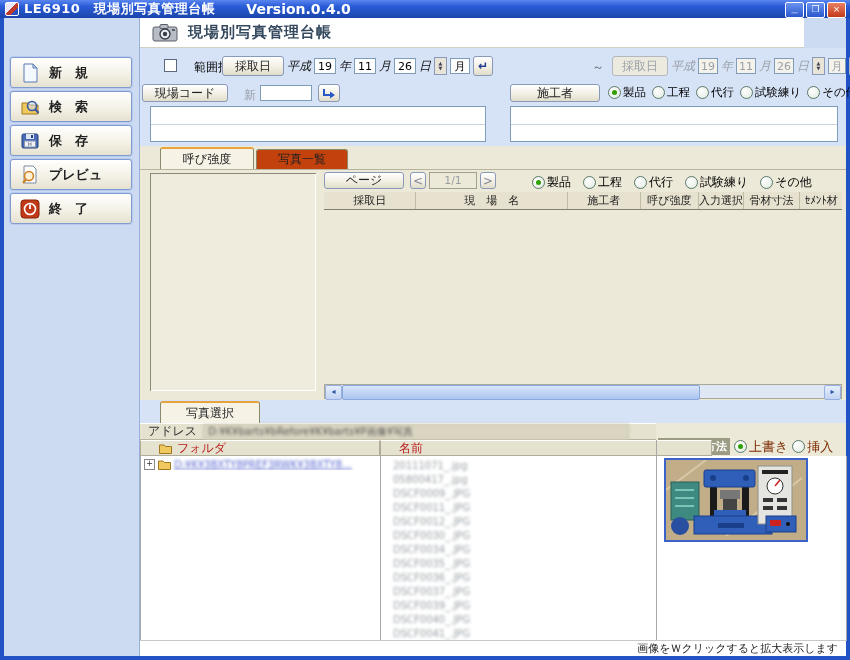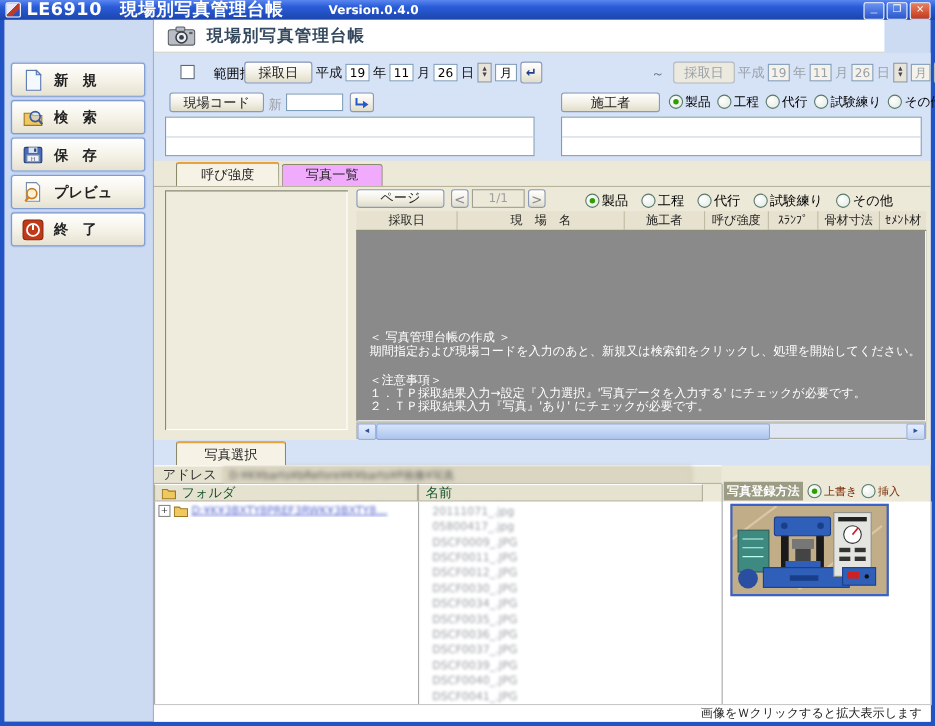--- a/index.html
+++ b/index.html
@@ -10,7 +10,7 @@
     background:linear-gradient(180deg,#5a86ef 0%,#2a5cd8 35%,#1b45ac 100%);
     display:flex;align-items:center;gap:5px;padding-left:5px;box-sizing:border-box;color:#fff;}
   .appicon{width:12px;height:12px;background:linear-gradient(135deg,#e8e8f8 0 45%,#c03a2a 45% 70%,#2a50c0 70%);border:1px solid #fff;border-radius:2px;}
-  .title-main{font-weight:bold;font-size:16px;letter-spacing:.5px;}
+  .title-main{font-weight:bold;font-size:13px;letter-spacing:.5px;}
   .title-ver{font-weight:bold;font-size:11px;margin-left:36px;}
   .winbtns{position:absolute;right:4px;top:2px;display:flex;gap:2px;}
   .wbtn{width:17px;height:14px;border:1px solid #fff;border-radius:2px;color:#fff;font-size:9px;line-height:12px;text-align:center;

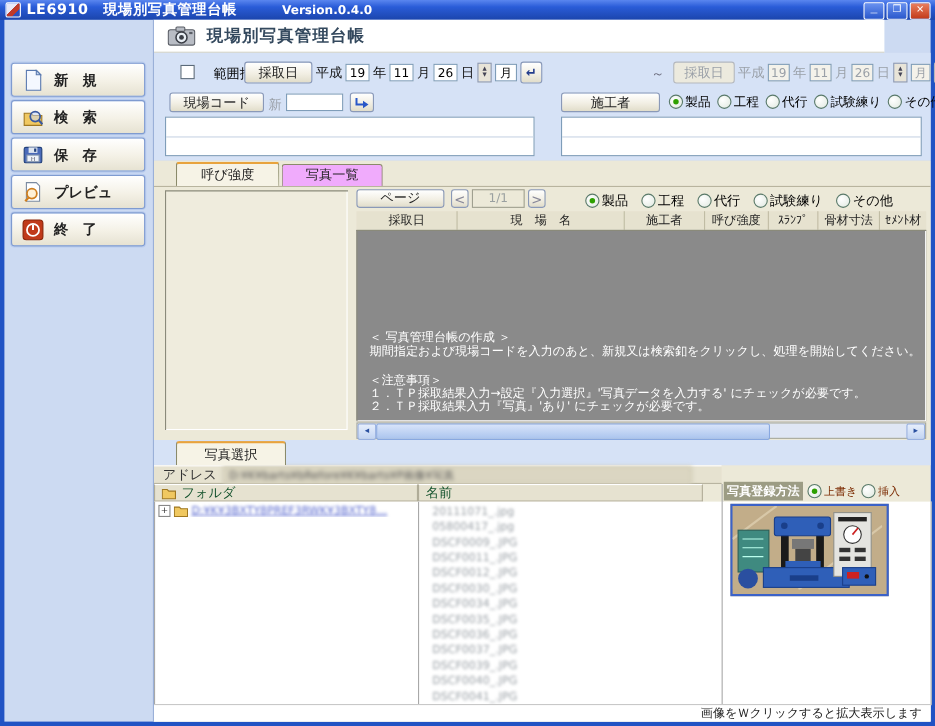--- a/index.html
+++ b/index.html
@@ -11,7 +11,7 @@
     display:flex;align-items:center;gap:5px;padding-left:5px;box-sizing:border-box;color:#fff;}
   .appicon{width:12px;height:12px;background:linear-gradient(135deg,#e8e8f8 0 45%,#c03a2a 45% 70%,#2a50c0 70%);border:1px solid #fff;border-radius:2px;}
   .title-main{font-weight:bold;font-size:13px;letter-spacing:.5px;}
-  .title-ver{font-weight:bold;font-size:11px;margin-left:36px;}
+  .title-ver{font-weight:bold;font-size:14px;margin-left:26px;}
   .winbtns{position:absolute;right:4px;top:2px;display:flex;gap:2px;}
   .wbtn{width:17px;height:14px;border:1px solid #fff;border-radius:2px;color:#fff;font-size:9px;line-height:12px;text-align:center;
     background:linear-gradient(180deg,#6a92f0,#2a58cc);}

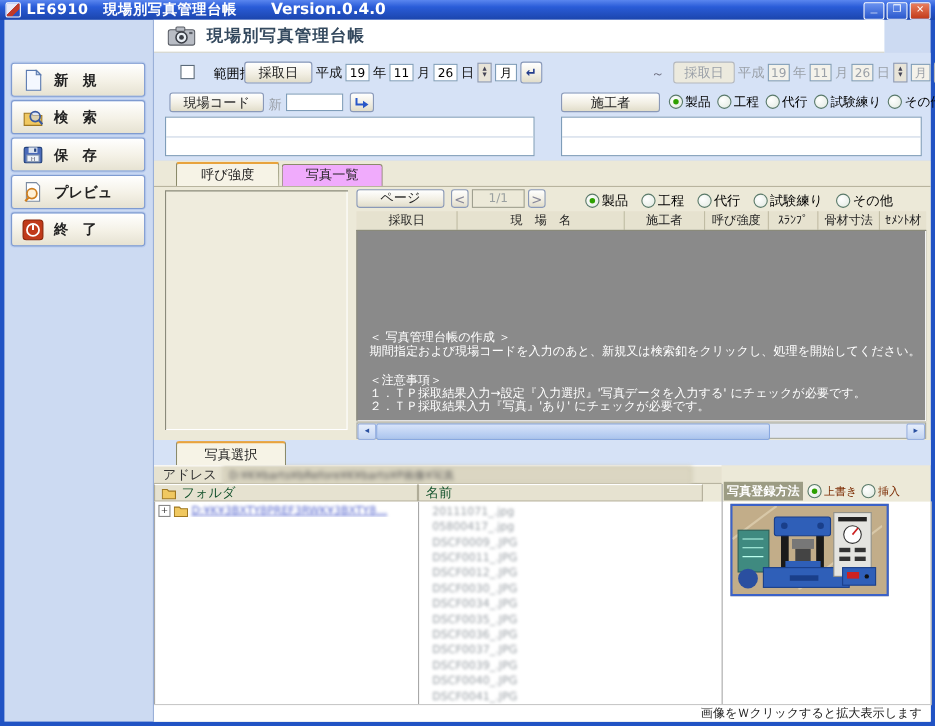--- a/index.html
+++ b/index.html
@@ -40,7 +40,7 @@
   .rb.on::after{content:"";position:absolute;left:3px;top:3px;width:5px;height:5px;border-radius:50%;background:#2da000;}
   .ropt{display:inline-flex;align-items:center;gap:2px;white-space:nowrap;}
   .dgroup{display:flex;align-items:center;gap:3px;white-space:nowrap;}
-  .dgroup .unit{font-size:12px;color:#111;}
+  .dgroup .unit{font-size:12px;color:#111;font-style:italic;}
   .dgroup.dis .unit{color:#9aa0a8;}
   .spin{width:11px;height:16px;border:1px solid #8a99b8;background:#e8e4d8;display:flex;flex-direction:column;align-items:center;justify-content:center;font-size:5px;color:#445;line-height:5px;}
   .entbtn{width:18px;height:18px;font-weight:bold;color:#223c8c;font-size:12px;}

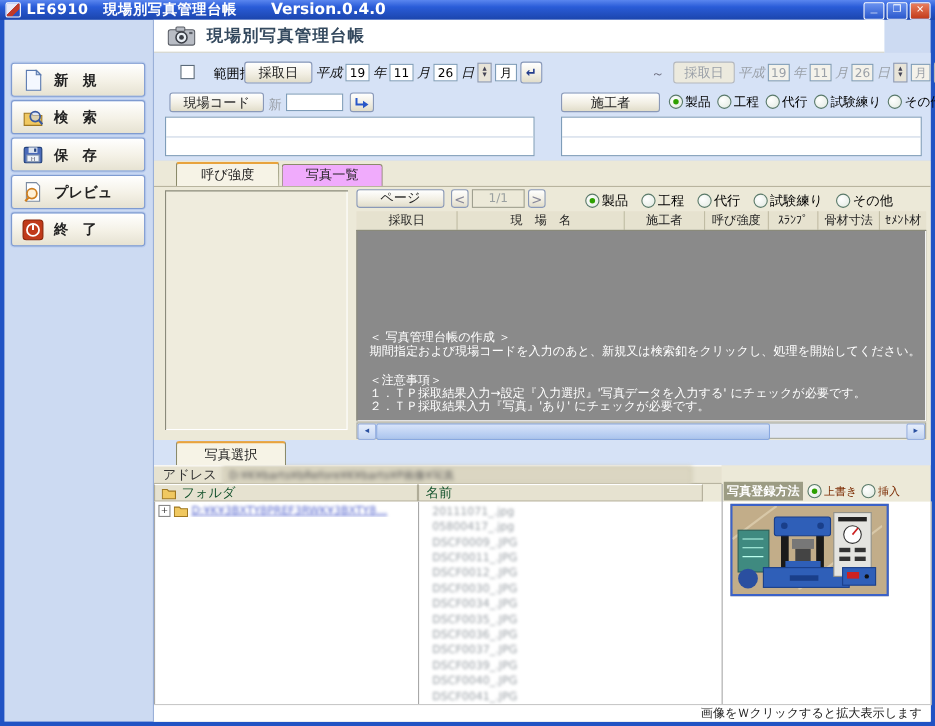--- a/index.html
+++ b/index.html
@@ -196,7 +196,7 @@
         <span class="btn entbtn dis" style="width:16px">↵</span>
       </div>
 
-      <span class="abs btn" style="left:14px;top:36px;width:86px;height:18px">現場コード</span>
+      <span class="abs btn" style="left:2px;top:36px;width:86px;height:18px">現場コード</span>
       <span class="abs" style="left:104px;top:39px;color:#9aa0a8">新</span>
       <input class="abs inp" style="left: 120px; top: 37px; width: 52px; height: 16px;" value="">
       <span class="abs btn" style="left:178px;top:36px;width:22px;height:18px">

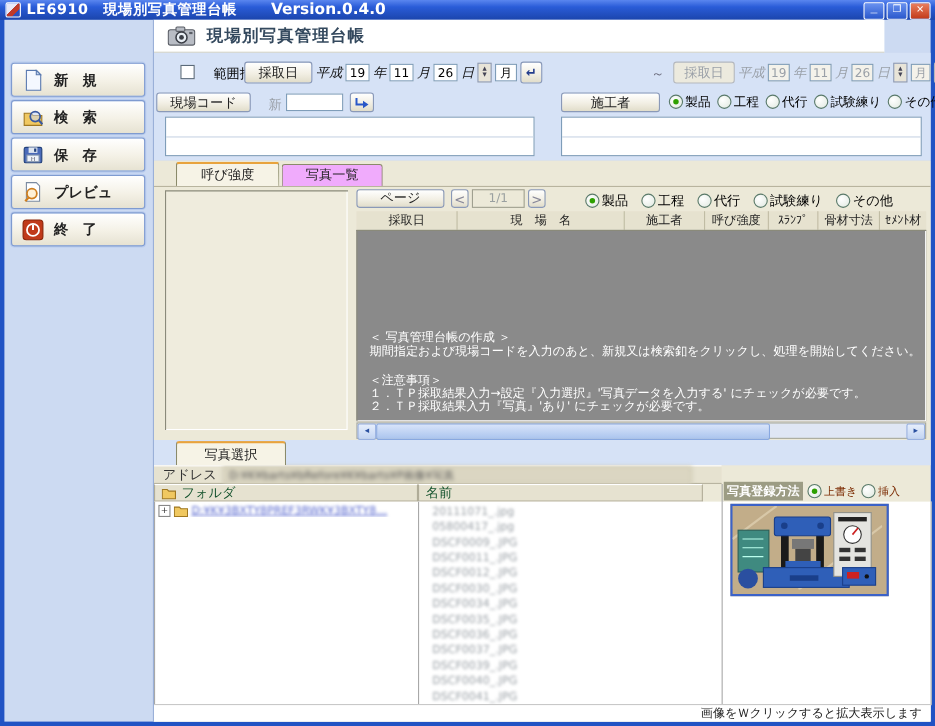--- a/index.html
+++ b/index.html
@@ -51,7 +51,7 @@
   .middle{left:136px;top:128px;width:706px;height:254px;background:#ece9d8;}
   .tabline{position:absolute;left:0;top:23px;width:706px;height:1px;background:#b8b49e;}
   .tab{position:absolute;border:1px solid #8a8a6a;border-bottom:none;border-radius:3px 3px 0 0;
-    display:flex;align-items:center;justify-content:center;font-size:12px;color:#222;background:#f0abfc;}
+    display:flex;align-items:center;justify-content:center;font-size:12px;color:#222;background:#c2410c;}
   .tab.active{background:#f6f3e6;border-top:2px solid #e8a33d;z-index:3;}
   .sunken{box-shadow:inset 1px 1px 0 #8a8a7a, inset -1px -1px 0 #ffffff;}
   .listbox{background:#efecdd;}

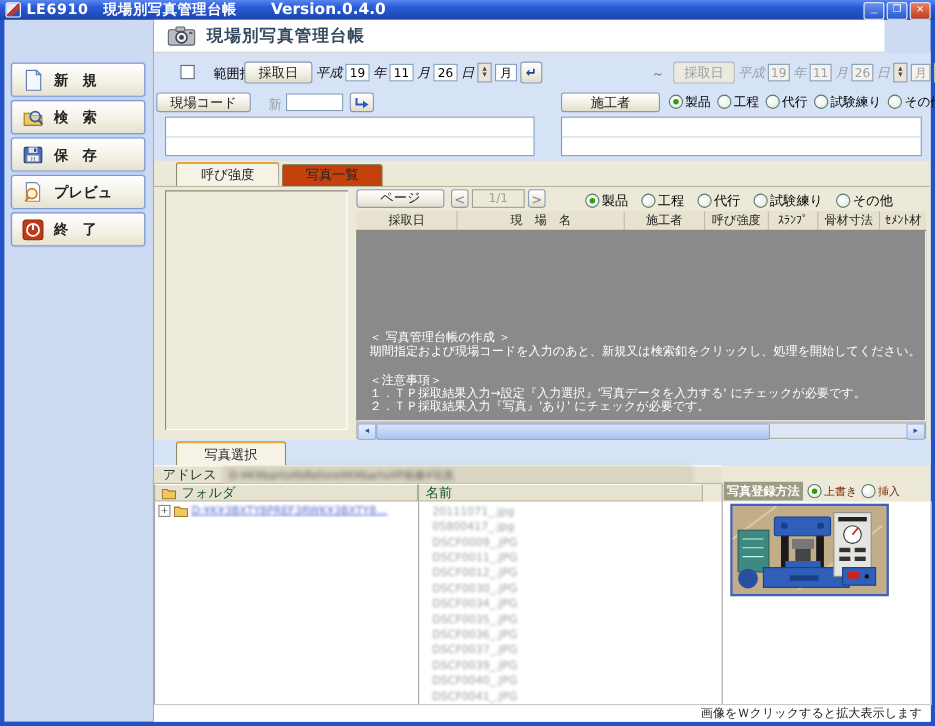--- a/index.html
+++ b/index.html
@@ -277,7 +277,7 @@
         <span class="col" style="width:152px">現　場　名</span>
         <span class="col" style="width:72px">施工者</span>
         <span class="col" style="width:58px">呼び強度</span>
-        <span class="col" style="width:44px">ｽﾗﾝﾌﾟ</span>
+        <span class="col" style="width:44px">入力選択</span>
         <span class="col" style="width:56px">骨材寸法</span>
         <span class="col" style="width:42px;border-right:none">ｾﾒﾝﾄ材</span>
       </div>

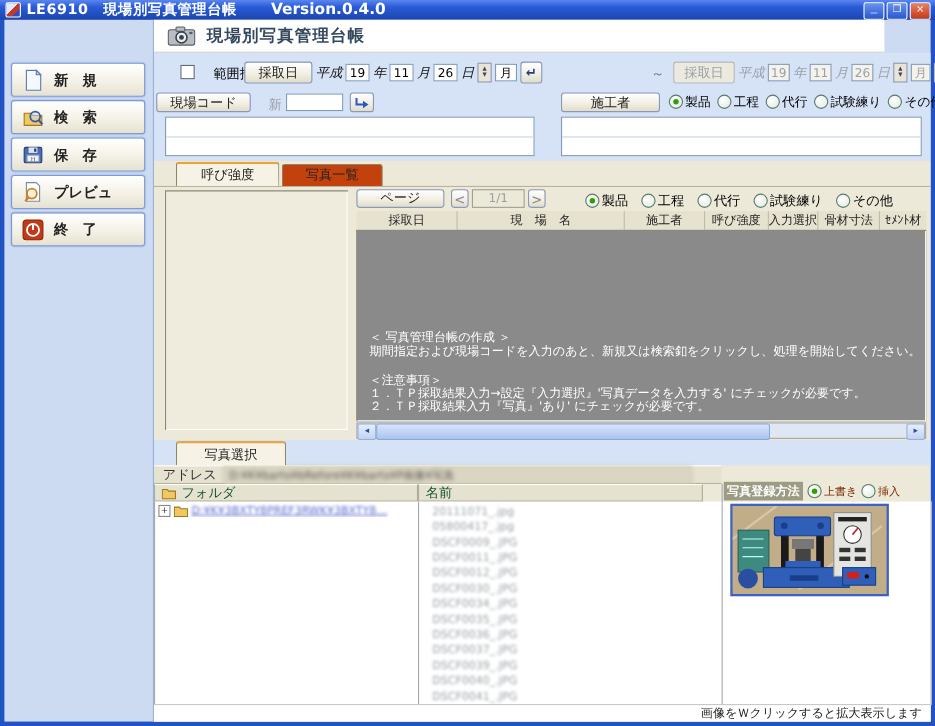--- a/index.html
+++ b/index.html
@@ -282,13 +282,6 @@
         <span class="col" style="width:42px;border-right:none">ｾﾒﾝﾄ材</span>
       </div>
 
-      <div class="abs graybody sunken" style="left:184px;top:63px;width:518px;height:174px">
-        <span class="t" style="top:92px">＜ 写真管理台帳の作成 ＞</span>
-        <span class="t" style="top:105px">期間指定および現場コードを入力のあと、新規又は検索釦をクリックし、処理を開始してください。</span>
-        <span class="t" style="top:131px">＜注意事項＞</span>
-        <span class="t" style="top:143px">１．ＴＰ採取結果入力→設定『入力選択』'写真データを入力する' にチェックが必要です。</span>
-        <span class="t" style="top:155px">２．ＴＰ採取結果入力『写真』'あり' にチェックが必要です。</span>
-      </div>
 
       <div class="abs hsb" style="left:184px;top:238px;width:518px;height:15px">
         <span class="ar" style="left:0">◂</span>

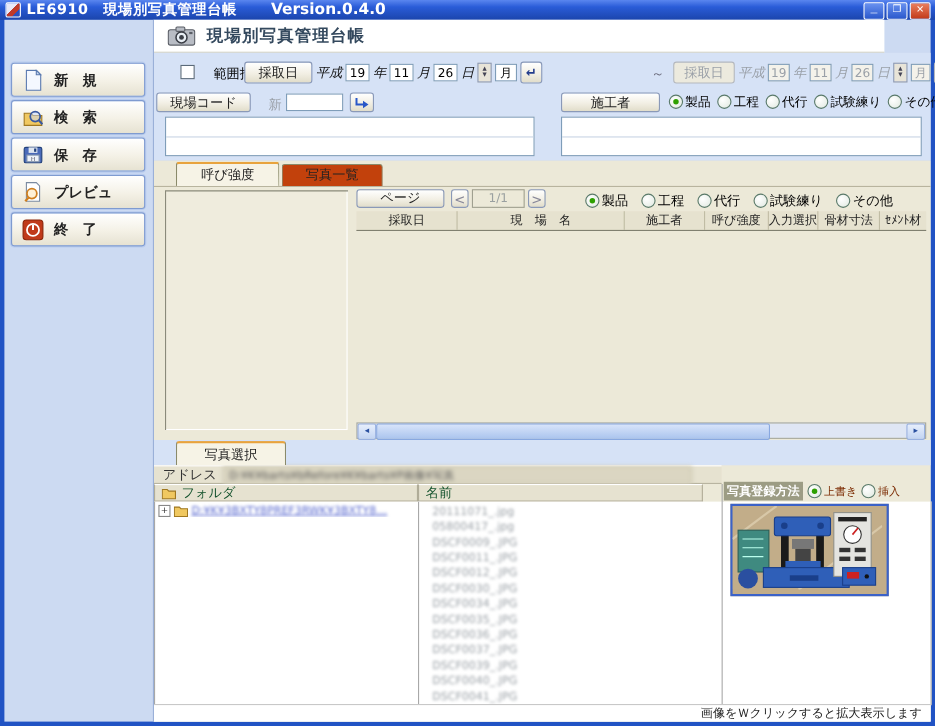--- a/index.html
+++ b/index.html
@@ -68,7 +68,7 @@
   .bluestrip{position:absolute;left:0;top:0;width:706px;height:23px;background:#d6e2f6;}
   .addr-row{position:absolute;left:0;top:23px;width:516px;height:17px;background:#e6e2d0;border-top:1px solid #fff;border-bottom:1px solid #b8b4a0;display:flex;align-items:center;gap:6px;padding-left:8px;box-sizing:border-box;font-size:12px;color:#333;}
   .addr-val{width:420px;height:14px;background:#dbd6c2;border:1px solid #c4bfa8;font-size:10px;color:#555;overflow:hidden;white-space:nowrap;padding-left:4px;}
-  .colhdr{position:absolute;top:40px;height:16px;background:#e6e2d0;border:1px solid #b0ac98;border-top-color:#fff;display:flex;align-items:center;gap:5px;padding-left:6px;box-sizing:border-box;font-size:12px;color:#14532d;}
+  .colhdr{position:absolute;top:40px;height:16px;background:#e6e2d0;border:1px solid #b0ac98;border-top-color:#fff;display:flex;align-items:center;gap:5px;padding-left:18px;box-sizing:border-box;font-size:12px;color:#b91c1c;}
   .panel{position:absolute;top:56px;height:184px;background:#fff;border:1px solid #a8a8a8;border-top:none;}
   .filelist{font-size:10px;color:#9aa0a6;padding:3px 0 0 12px;line-height:14px;}
   .blur1{filter:blur(1.4px);}

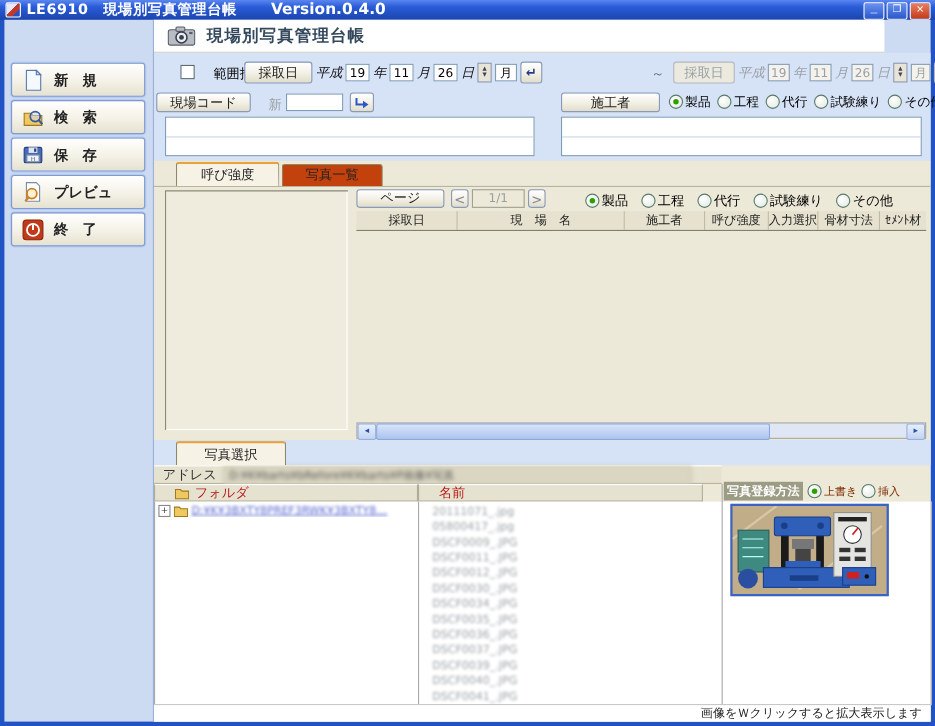--- a/index.html
+++ b/index.html
@@ -317,7 +317,7 @@
           </svg>
         <span>フォルダ</span>
       </div>
-      <div class="colhdr" style="left:240px;width:259px">
+      <div class="colhdr" style="left:240px;width:332px">
         <span>名前</span>
       </div>
 

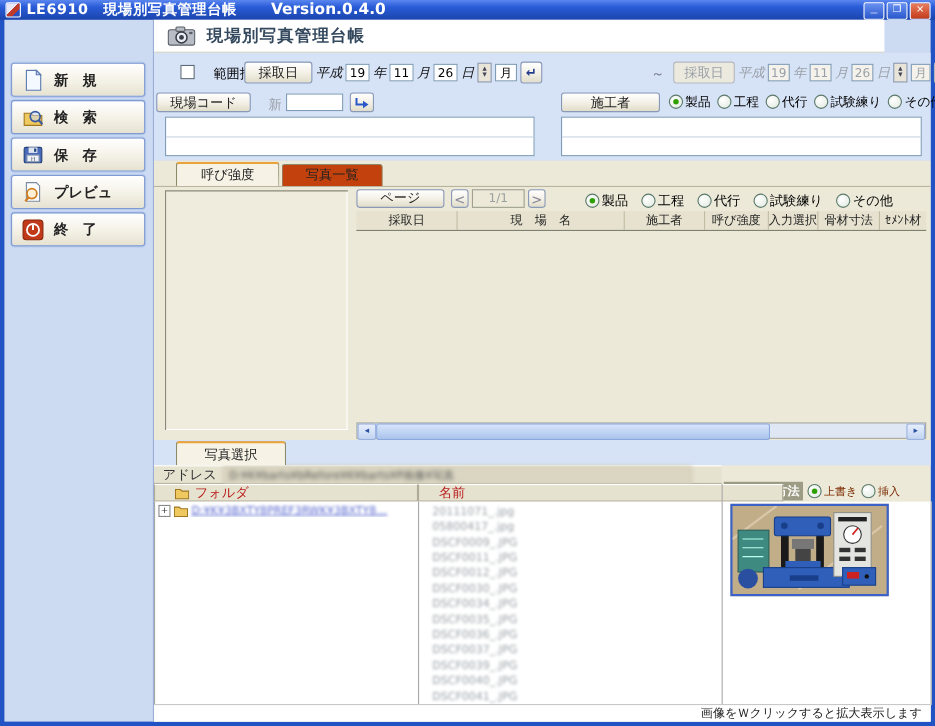--- a/index.html
+++ b/index.html
@@ -79,7 +79,7 @@
   .regbtn{position:absolute;left:524px;top:18px;width:178px;height:18px;font-size:12px;}
   .methodrow{position:absolute;left:518px;top:38px;width:186px;height:17px;display:flex;align-items:center;gap:4px;font-size:11px;}
   .methodlbl{background:#9c9c84;color:#fff;font-weight:bold;padding:1px 3px;font-size:11px;white-space:nowrap;}
-  .methodrow .ropt{color:#7b2a00;font-size:10px;}
+  .methodrow .ropt{color:#7b2a00;font-size:13px;}
   .thumbwrap{position:absolute;left:524px;top:58px;width:140px;height:80px;border:2px solid #3b62c8;background:#c2ad89;}
   .hintrow{position:absolute;left:0;top:240px;width:706px;height:16px;background:#fff;border-top:1px solid #c8c8c8;display:flex;align-items:center;justify-content:flex-end;padding-right:8px;box-sizing:border-box;font-size:11px;color:#222;}
   .vline{position:absolute;top:40px;width:1px;height:200px;background:#a8a8a8;}

